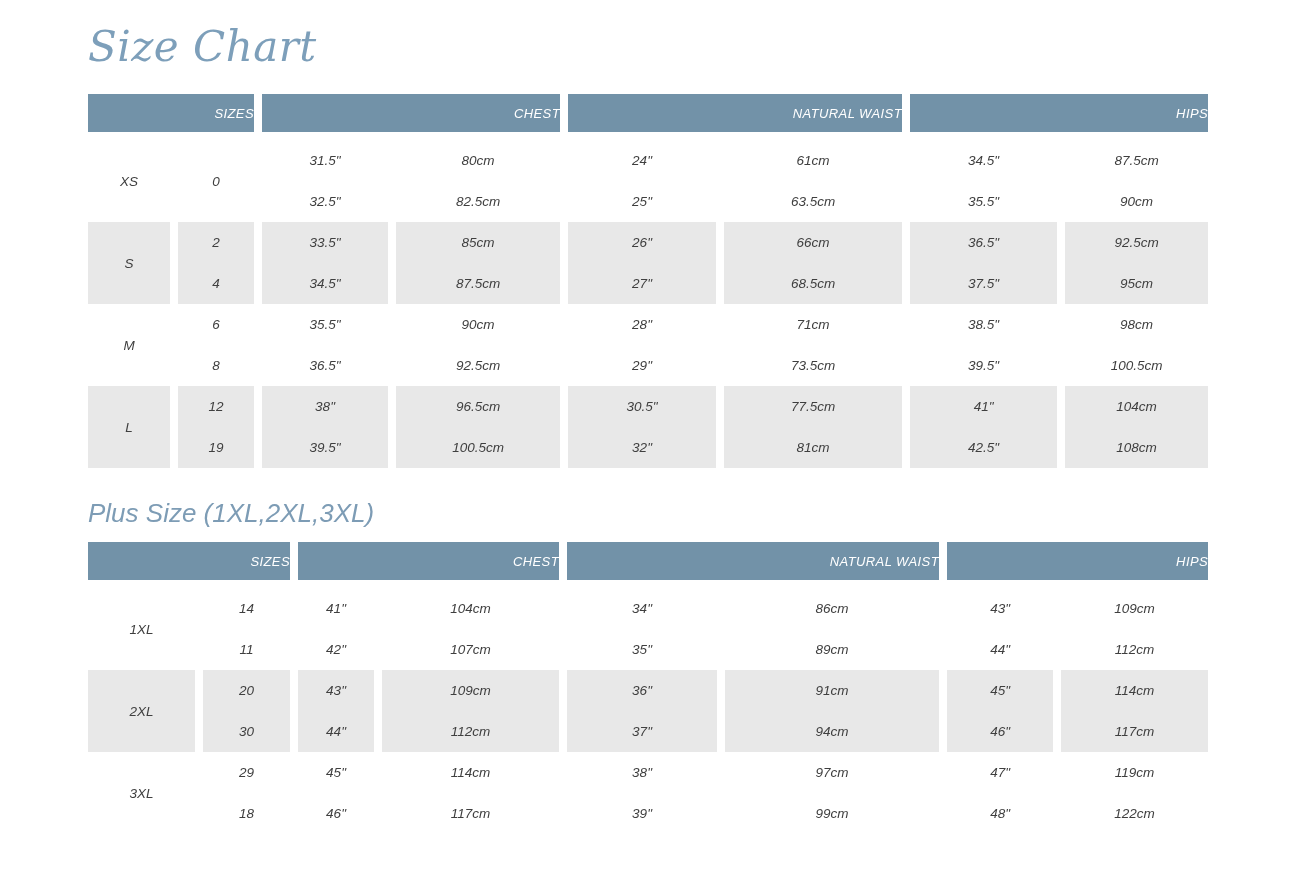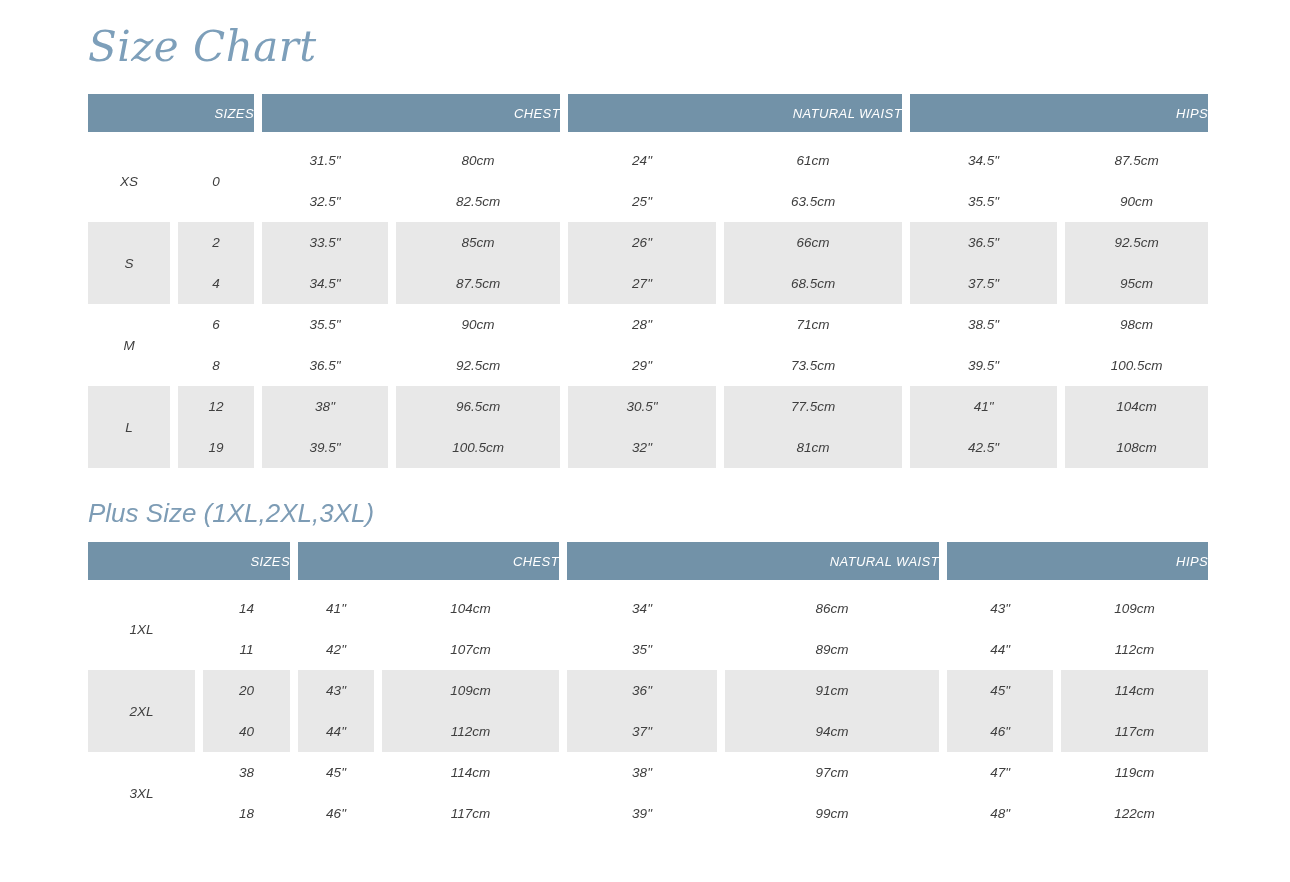--- a/index.html
+++ b/index.html
@@ -292,7 +292,7 @@
           </td>
           <td>
             <div class="line">20</div>
-            <div class="line">40</div>
+            <div class="line">30</div>
           </td>
           <td>
             <div class="line">43"</div>

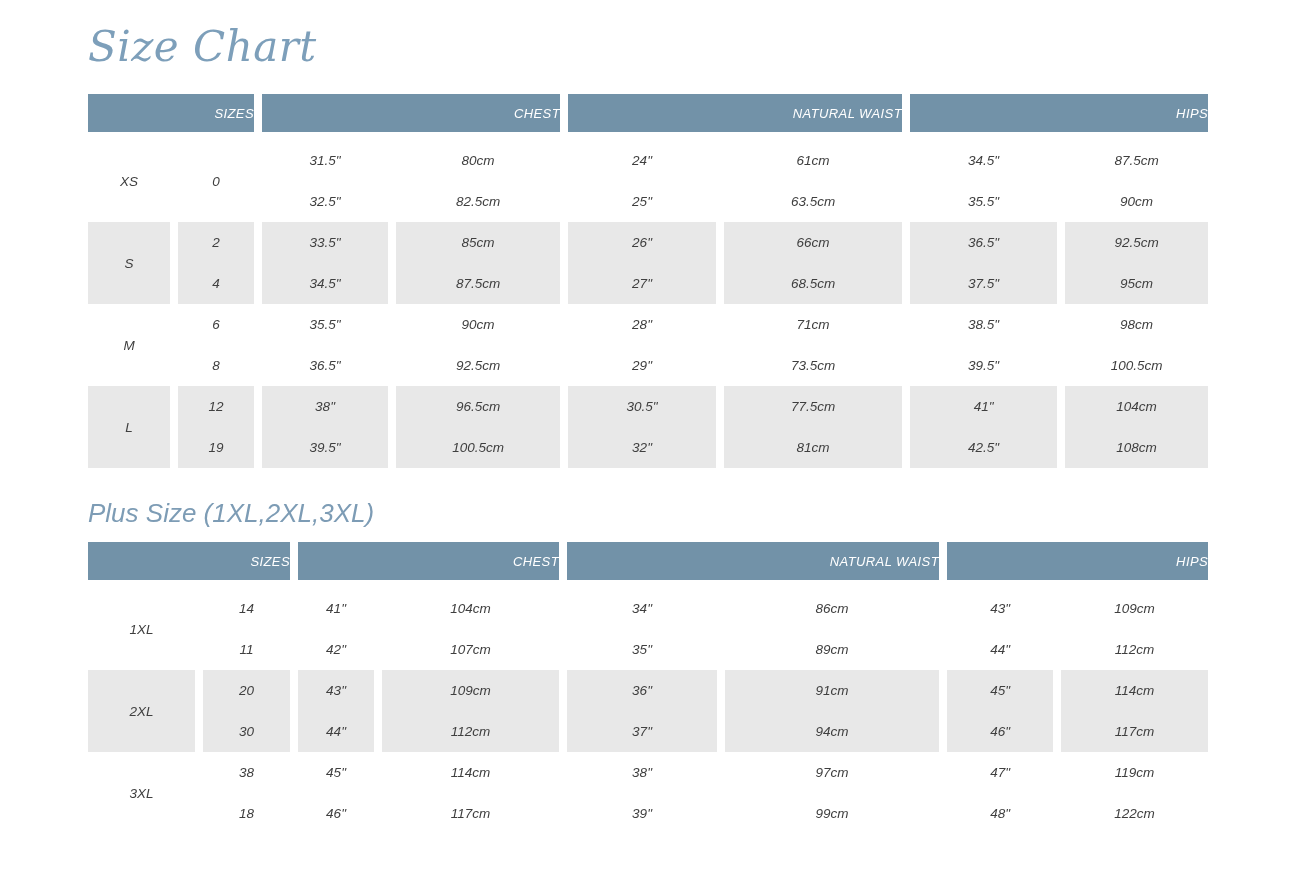--- a/index.html
+++ b/index.html
@@ -324,7 +324,7 @@
             <div class="single">3XL</div>
           </td>
           <td>
-            <div class="line">38</div>
+            <div class="line">29</div>
             <div class="line">18</div>
           </td>
           <td>

